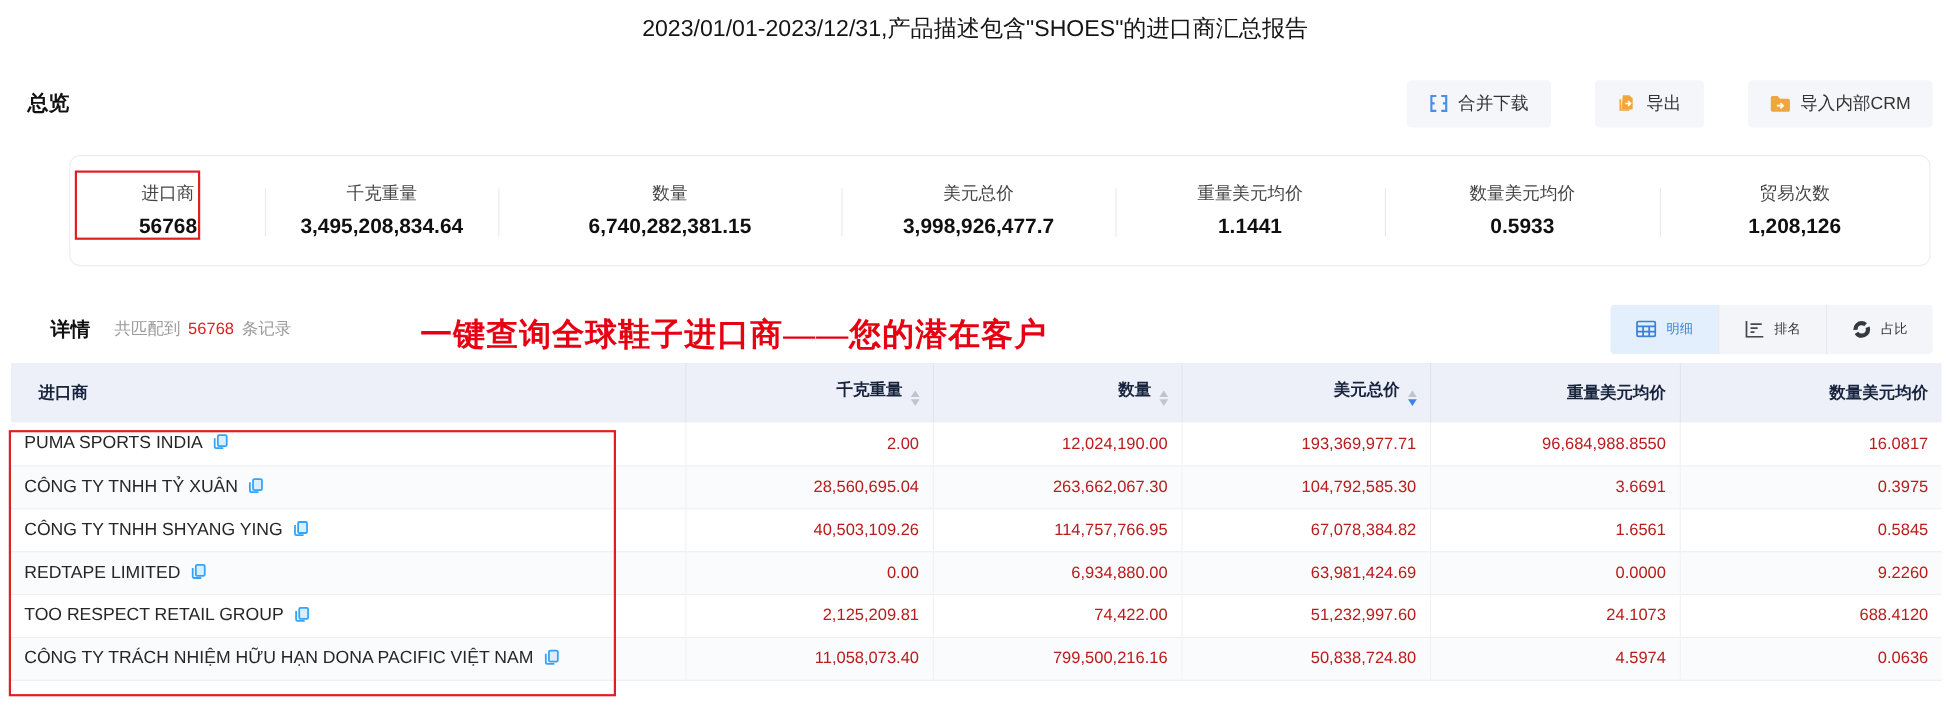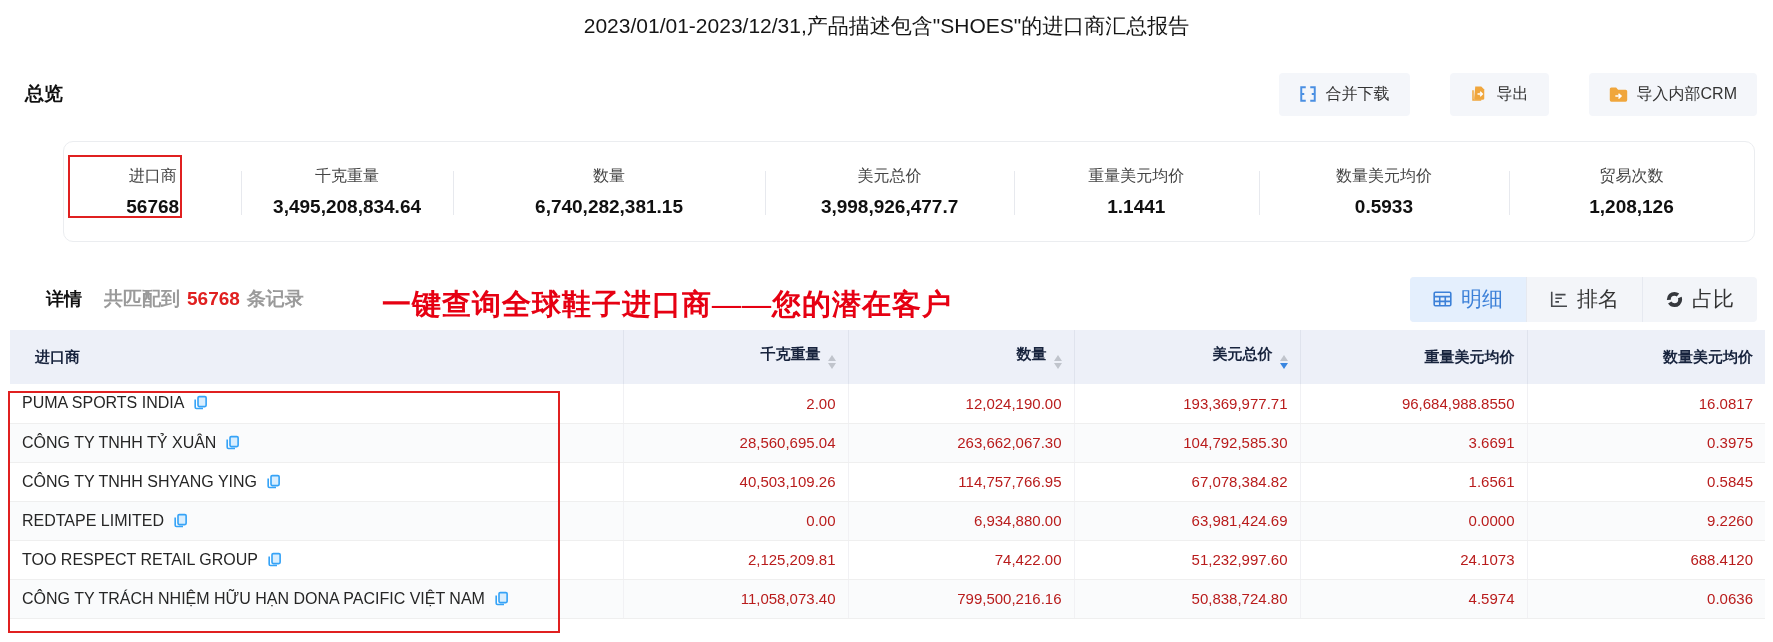--- a/index.html
+++ b/index.html
@@ -72,7 +72,7 @@
     display: flex; align-items: center;
   }
   .detail-heading { font-size: 18px; font-weight: 700; color: #111; margin-left: 21px; }
-  .match-text { margin-left: 22px; font-size: 19px; color: #9a9a9a; font-weight: bold; }
+  .match-text { margin-left: 22px; font-size: 15px; color: #9a9a9a; }
   .match-count { color: #e02020; padding: 0 7px; }
   .annotation {
     position: absolute; left: 357px; top: 9px;

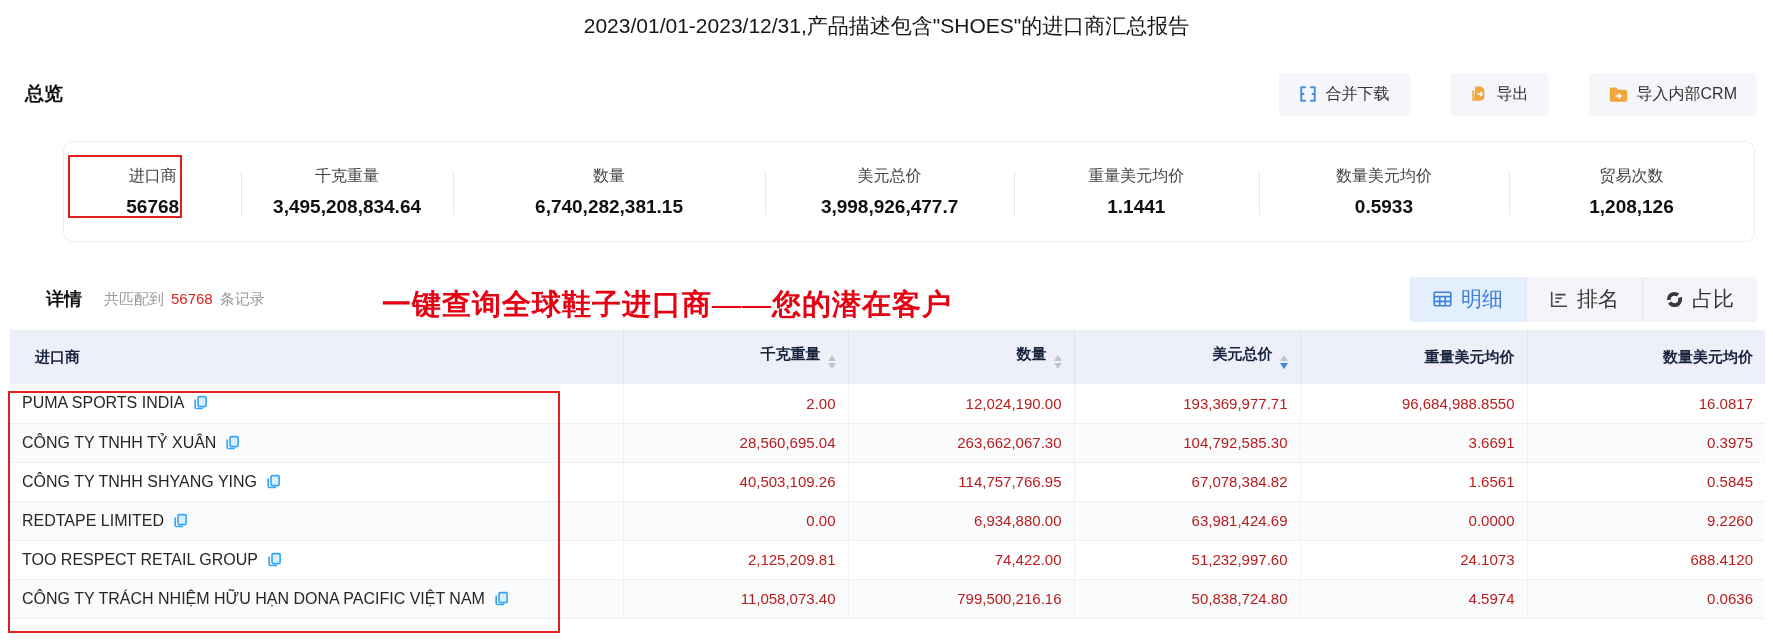--- a/index.html
+++ b/index.html
@@ -88,7 +88,7 @@
   }
   .vt {
     display: flex; align-items: center; gap: 9px;
-    padding: 0 23px; font-size: 21px; color: #333; cursor: pointer;
+    padding: 0 23px; font-size: 12px; color: #333; cursor: pointer;
   }
   .vt + .vt { border-left: 1px solid #e6e9f0; }
   .vt.active { background: #e4effd; color: #3c80d8; }

